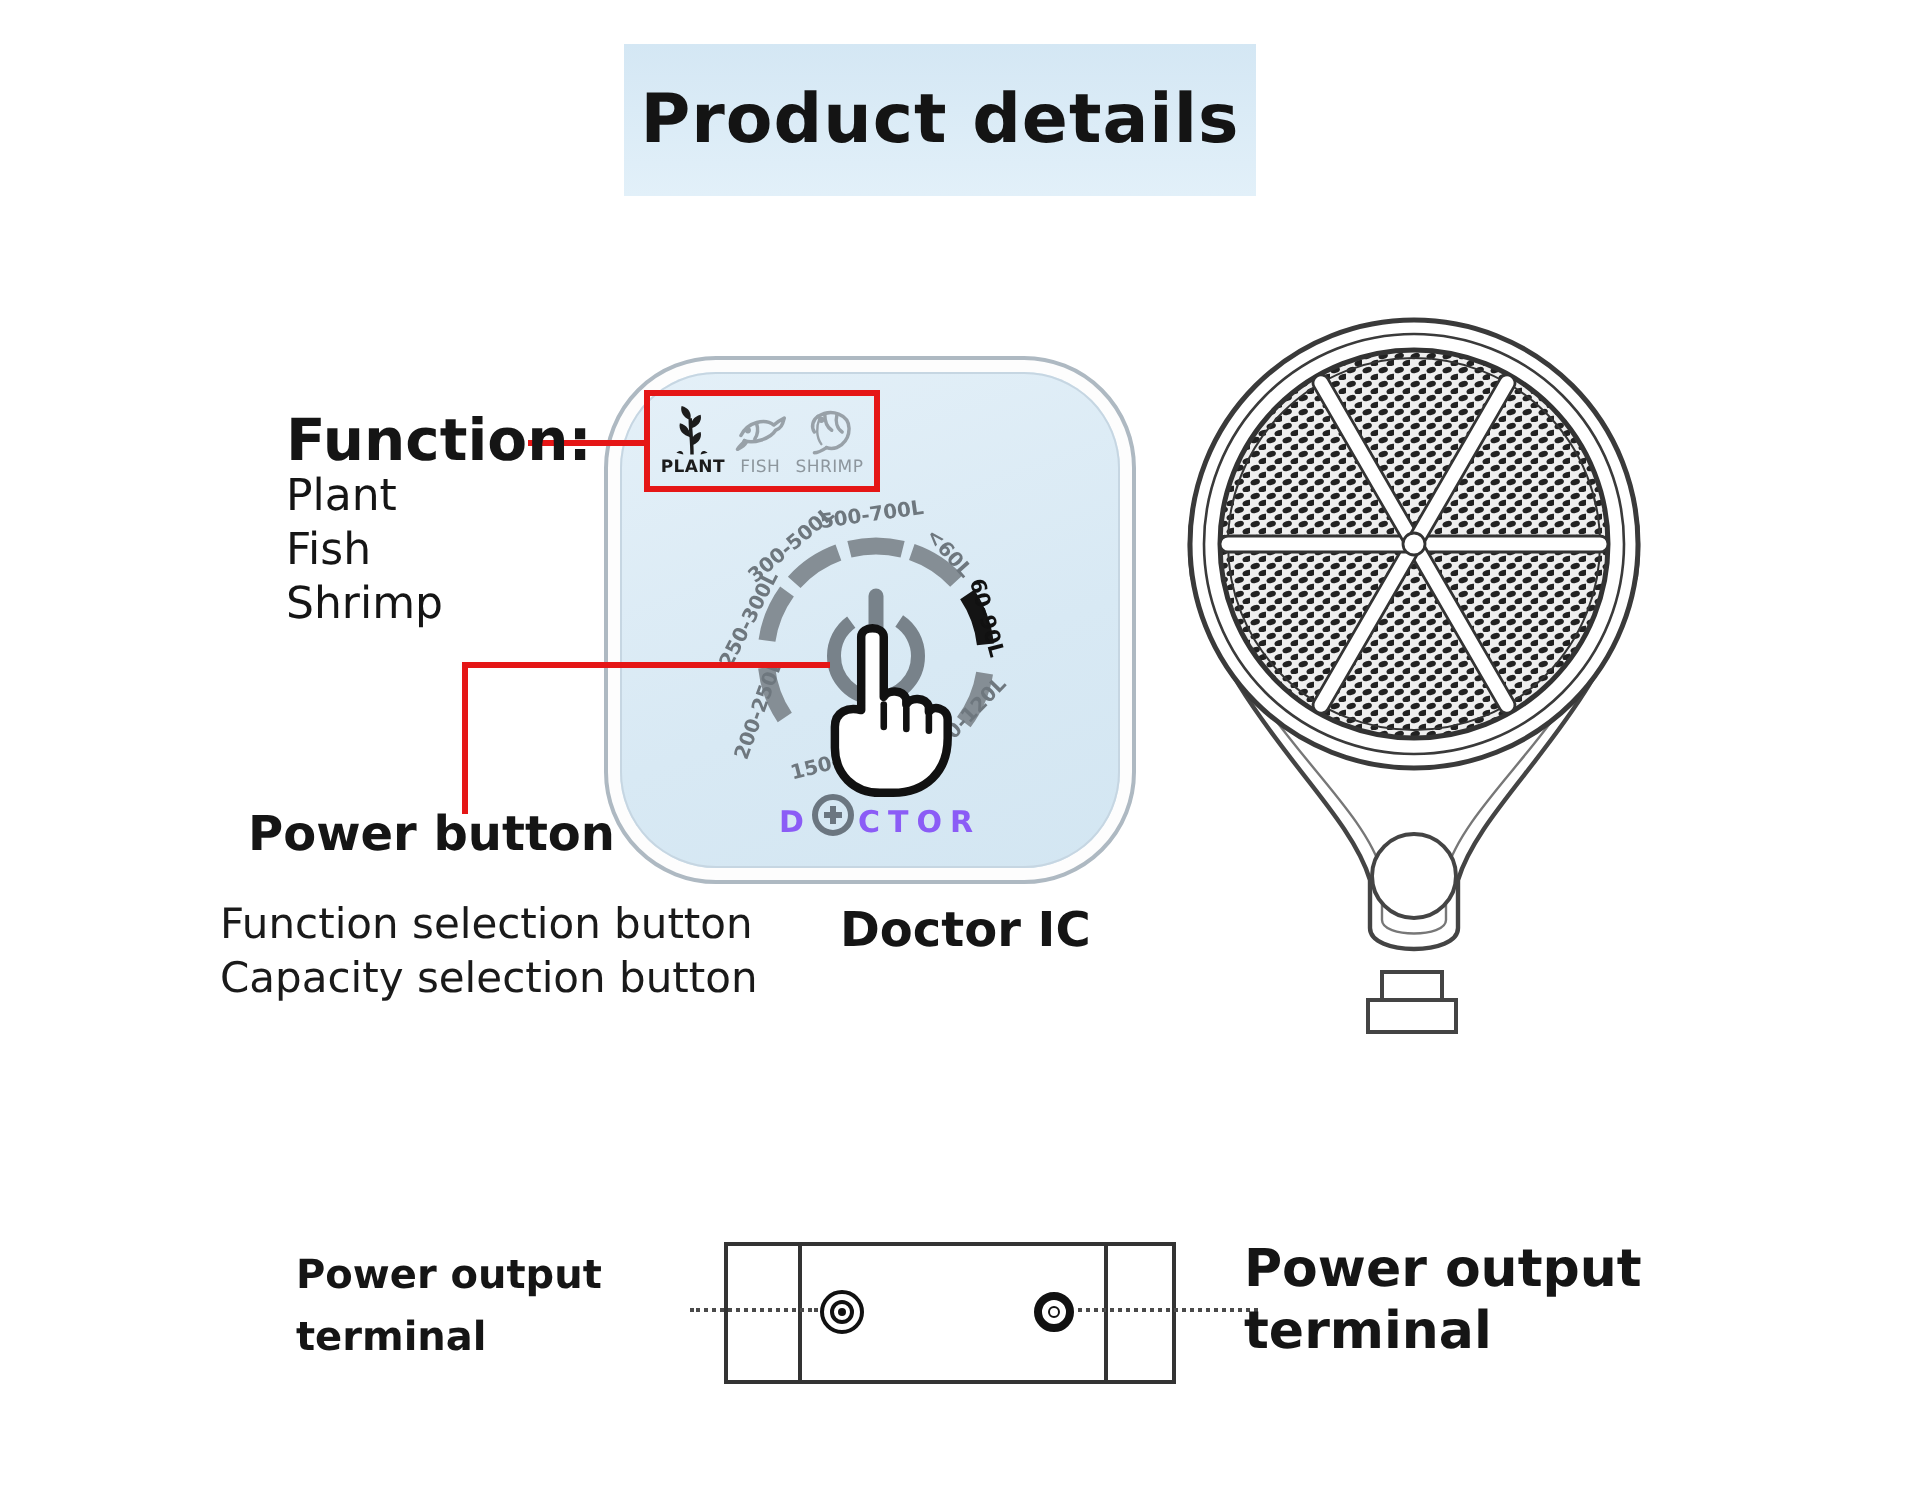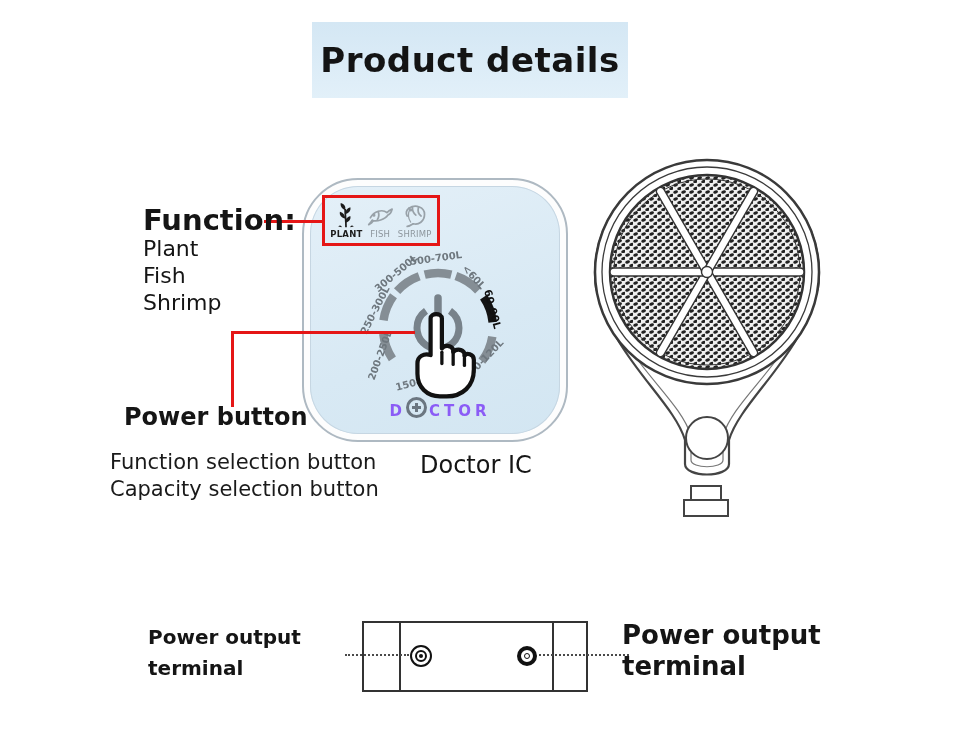--- a/index.html
+++ b/index.html
@@ -49,7 +49,7 @@
   .fn-head{font-weight:bold;font-size:29px;line-height:29px;}
   .power-btn-label{left:124px;top:403px;font-size:24px;font-weight:bold;}
   .captions{left:110px;top:449px;font-size:21px;line-height:26.5px;color:#1a1a1a;}
-  .doctor-ic{left:420px;top:451px;font-size:24px;font-weight:normal;text-align:center;}
+  .doctor-ic{left:420px;top:451px;font-size:24px;font-weight:bold;text-align:center;}
   .reactor-label{left:653px;top:517px;font-size:27px;font-weight:bold;}
   .pout-label{left:148px;top:622px;font-size:20px;font-weight:bold;line-height:31px;}
   .pin-label{left:622px;top:620px;font-size:26px;font-weight:bold;line-height:31px;}

